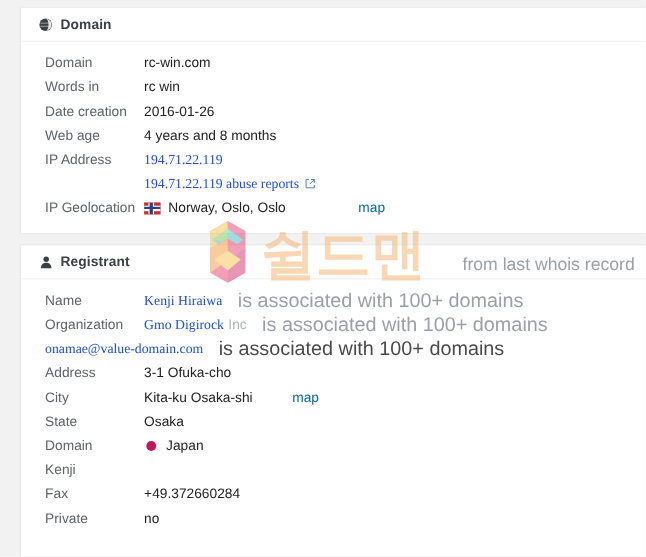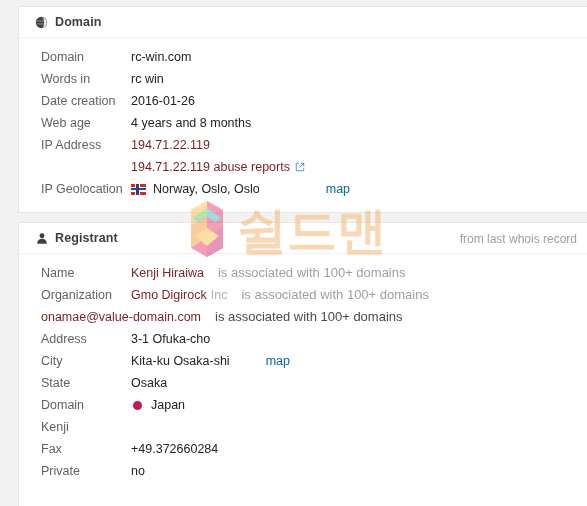--- a/index.html
+++ b/index.html
@@ -86,9 +86,10 @@
     align-items: center;
   }
   .link {
-    color: #7f1d1d;
+    color: #1d4ed8;
     text-decoration: none;
     cursor: pointer;
+    font-family: Liberation Serif, serif;
   }
   .muted-sub {
     color: #aeb3b8;

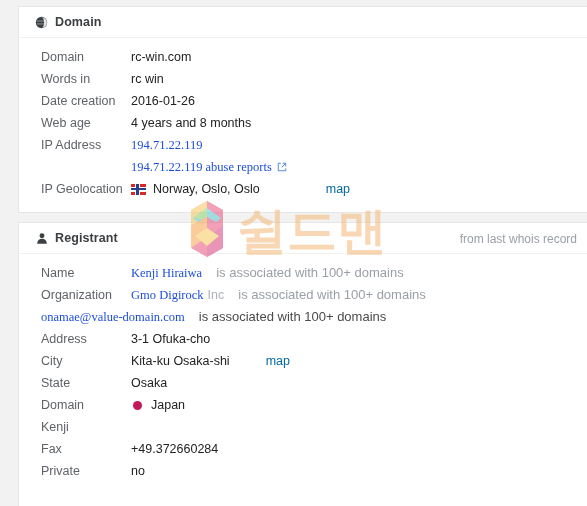--- a/index.html
+++ b/index.html
@@ -57,7 +57,7 @@
     position: absolute;
     right: 14px;
     top: 9px;
-    font-size: 12px;
+    font-size: 16px;
     color: #9aa0a6;
     white-space: nowrap;
   }

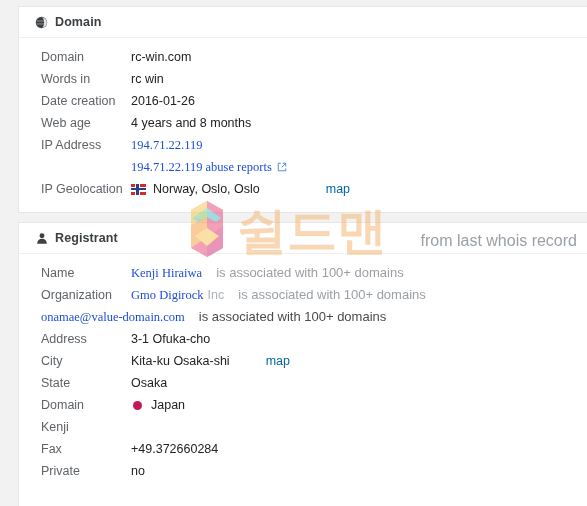--- a/index.html
+++ b/index.html
@@ -97,7 +97,7 @@
   }
   .assoc {
     color: #9aa0a6;
-    font-size: 13px;
+    font-size: 18px;
     margin-left: 14px;
   }
   .assoc.dark { color: #4a4a4a; }

